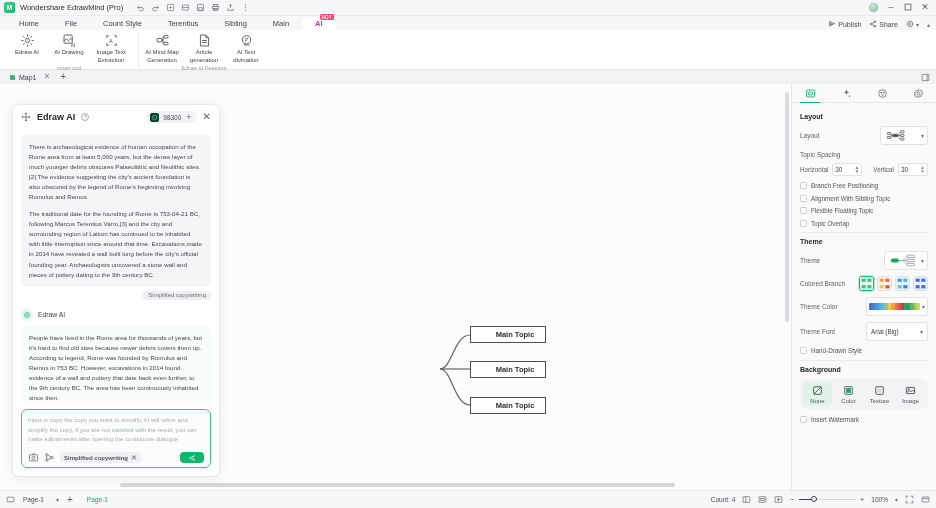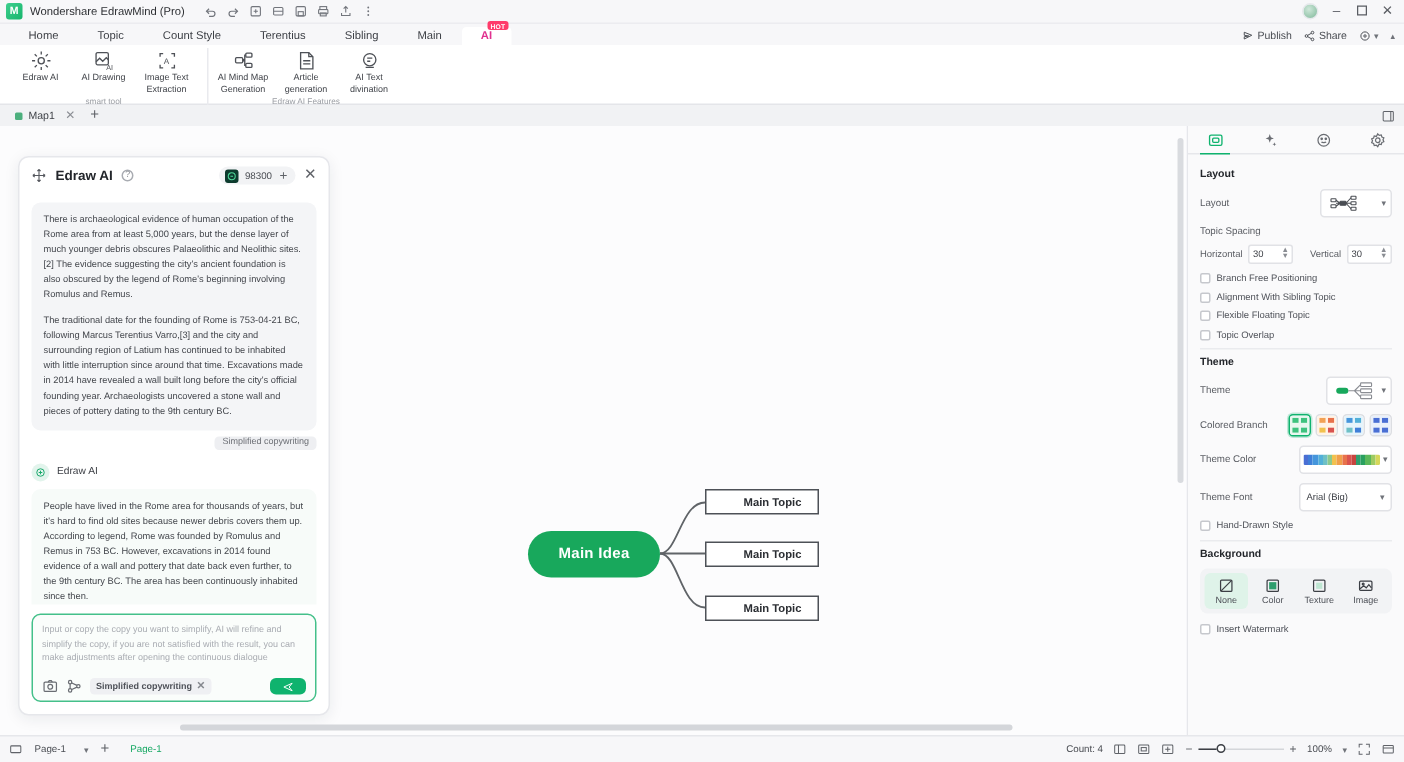--- a/index.html
+++ b/index.html
@@ -362,7 +362,7 @@
 
   <div class="menubar">
     <div class="menu-item">Home</div>
-    <div class="menu-item">Topic</div>
+    <div class="menu-item">File</div>
     <div class="menu-item">Count Style</div>
     <div class="menu-item">Terentius</div>
     <div class="menu-item">Sibling</div>

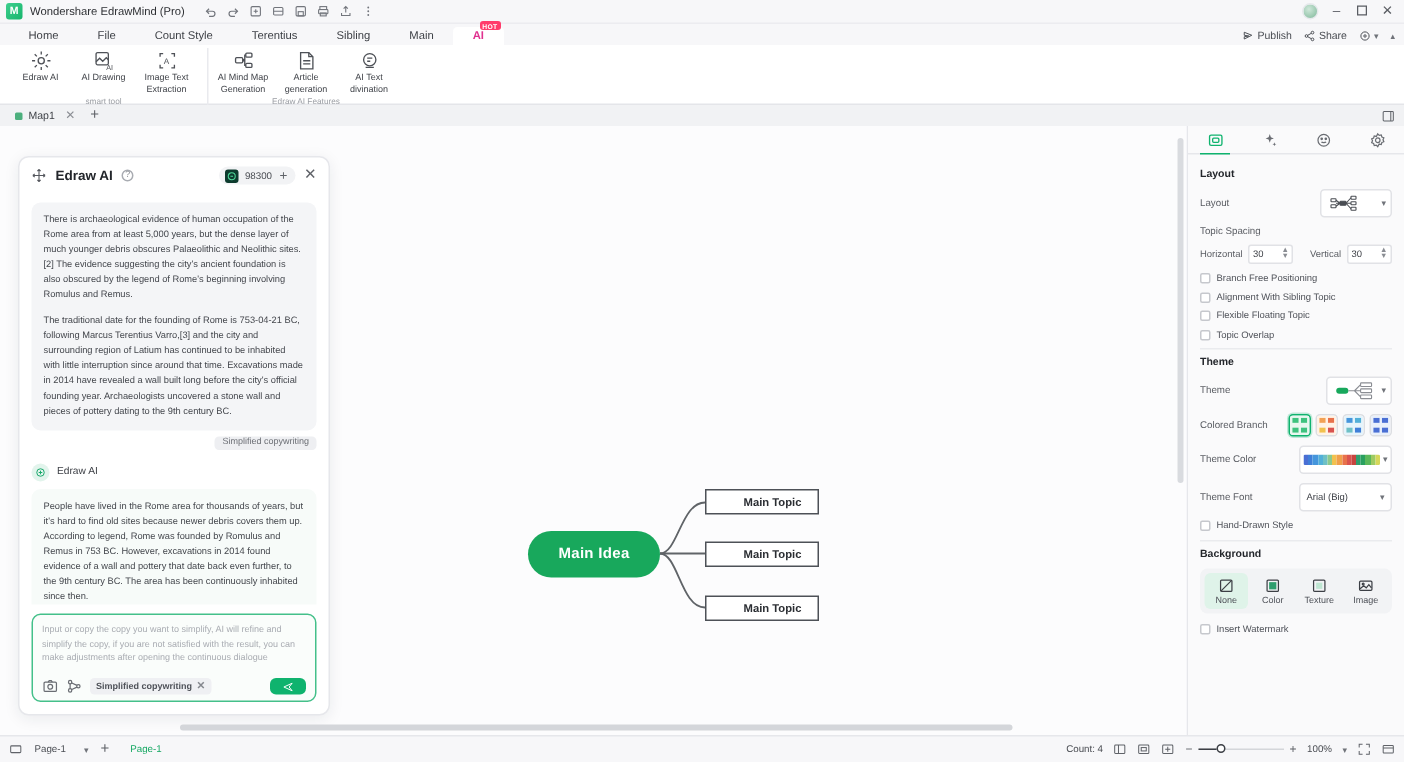--- a/index.html
+++ b/index.html
@@ -574,7 +574,6 @@
           <path d="M100 57 L130 57" fill="none" stroke="#606468" stroke-width="1.2"></path>
           <path d="M100 57 C112 57 114 93 130 93" fill="none" stroke="#606468" stroke-width="1.2"></path>
         </svg>
-        <div class="node-main">Main Idea</div>
         <div class="node-topic nt0">Main Topic</div>
         <div class="node-topic nt1">Main Topic</div>
         <div class="node-topic nt2">Main Topic</div>

